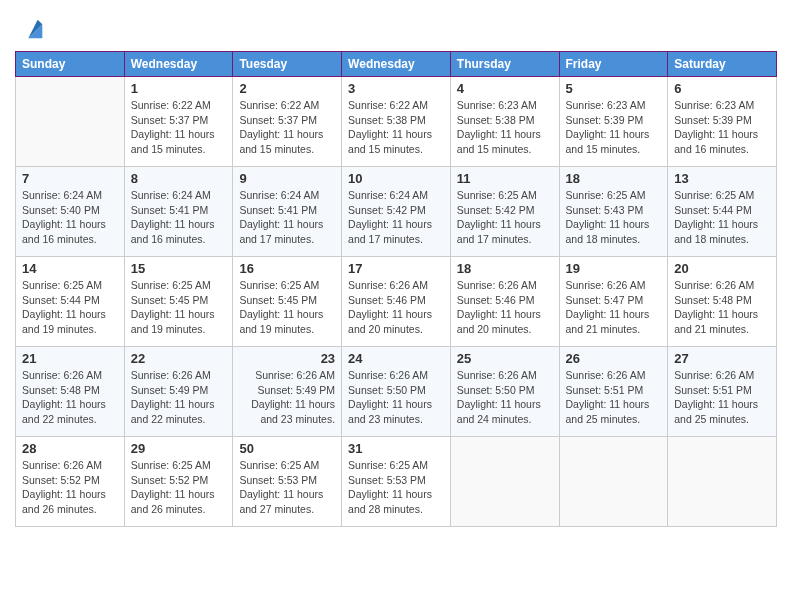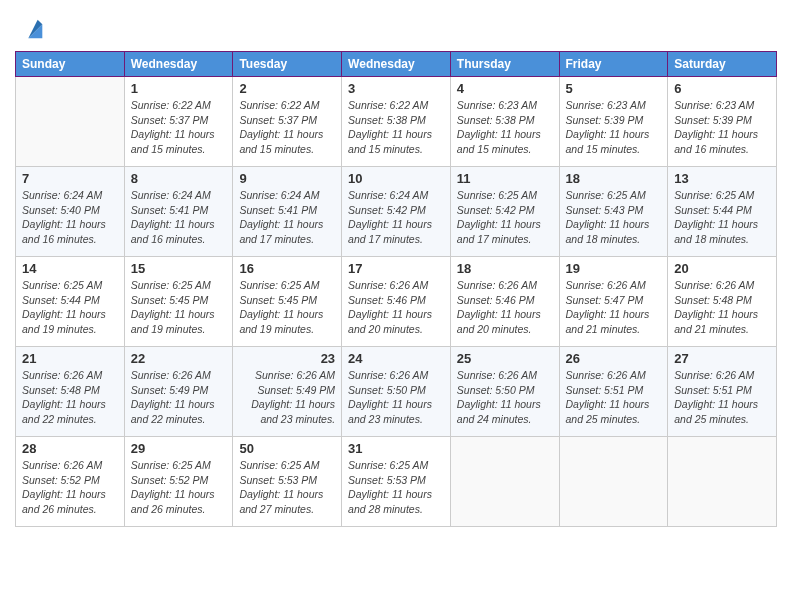--- a/index.html
+++ b/index.html
@@ -78,7 +78,6 @@
       color: #444;
       font-size: 10.5px;
       line-height: 1.4;
-      font-style: italic;
     }
     tr:nth-child(even) td:not(.empty) {
       background: #fff;

